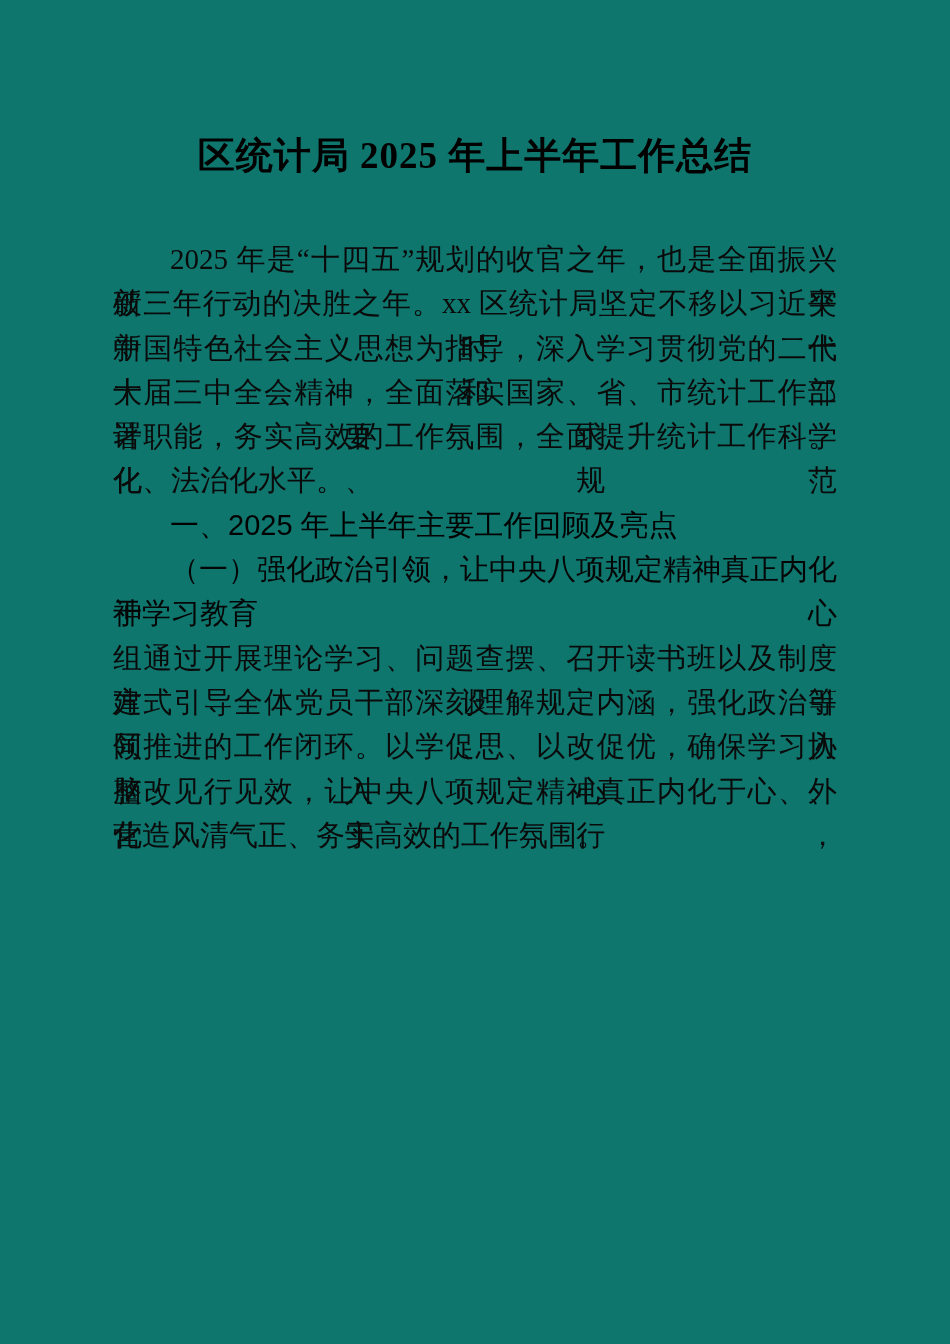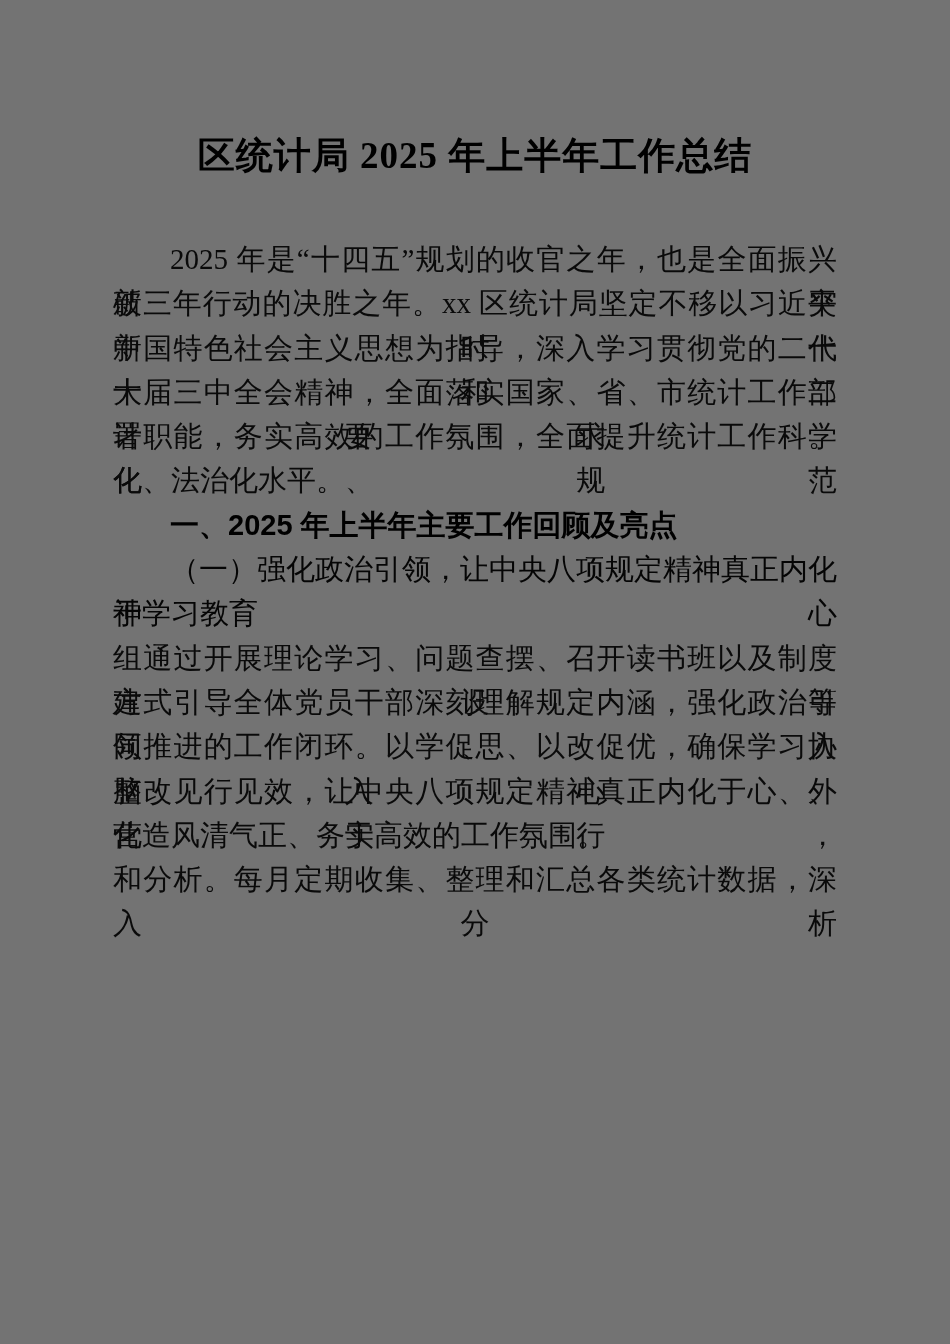--- a/index.html
+++ b/index.html
@@ -6,7 +6,7 @@
   .page{
     position:relative;
     width:950px;height:1344px;
-    background:#737373;
+    background:#0f766e;
     overflow:hidden;
     font-family:"Liberation Serif","DejaVu Serif",serif;
     color:#000000;

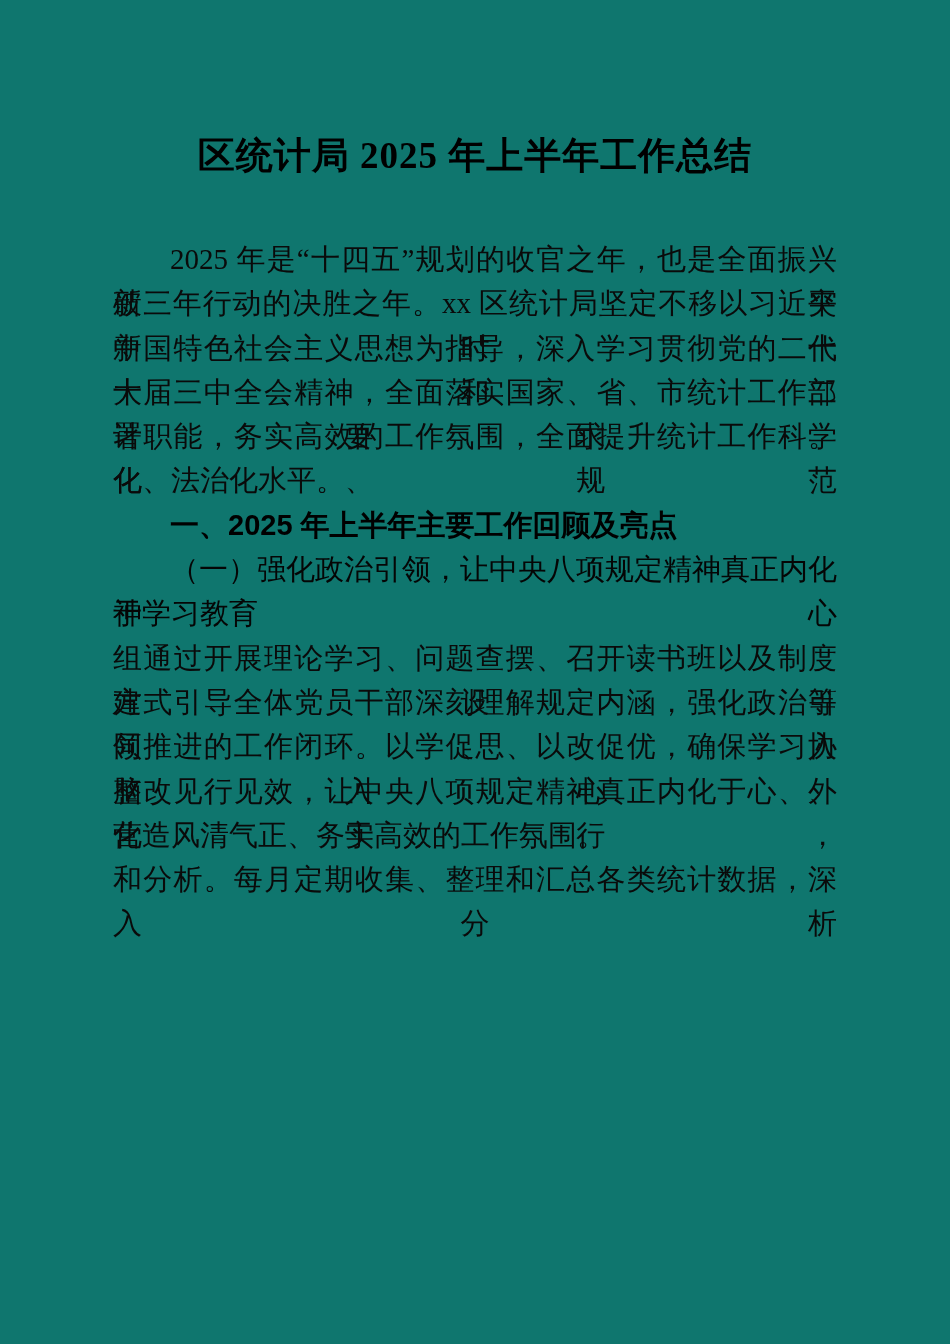--- a/index.html
+++ b/index.html
@@ -51,7 +51,7 @@
   
   .hei{
     font-family:"Liberation Sans","DejaVu Sans",sans-serif;
-    font-weight:700;
+    font-weight:400;
     color:#000000;
   }
   

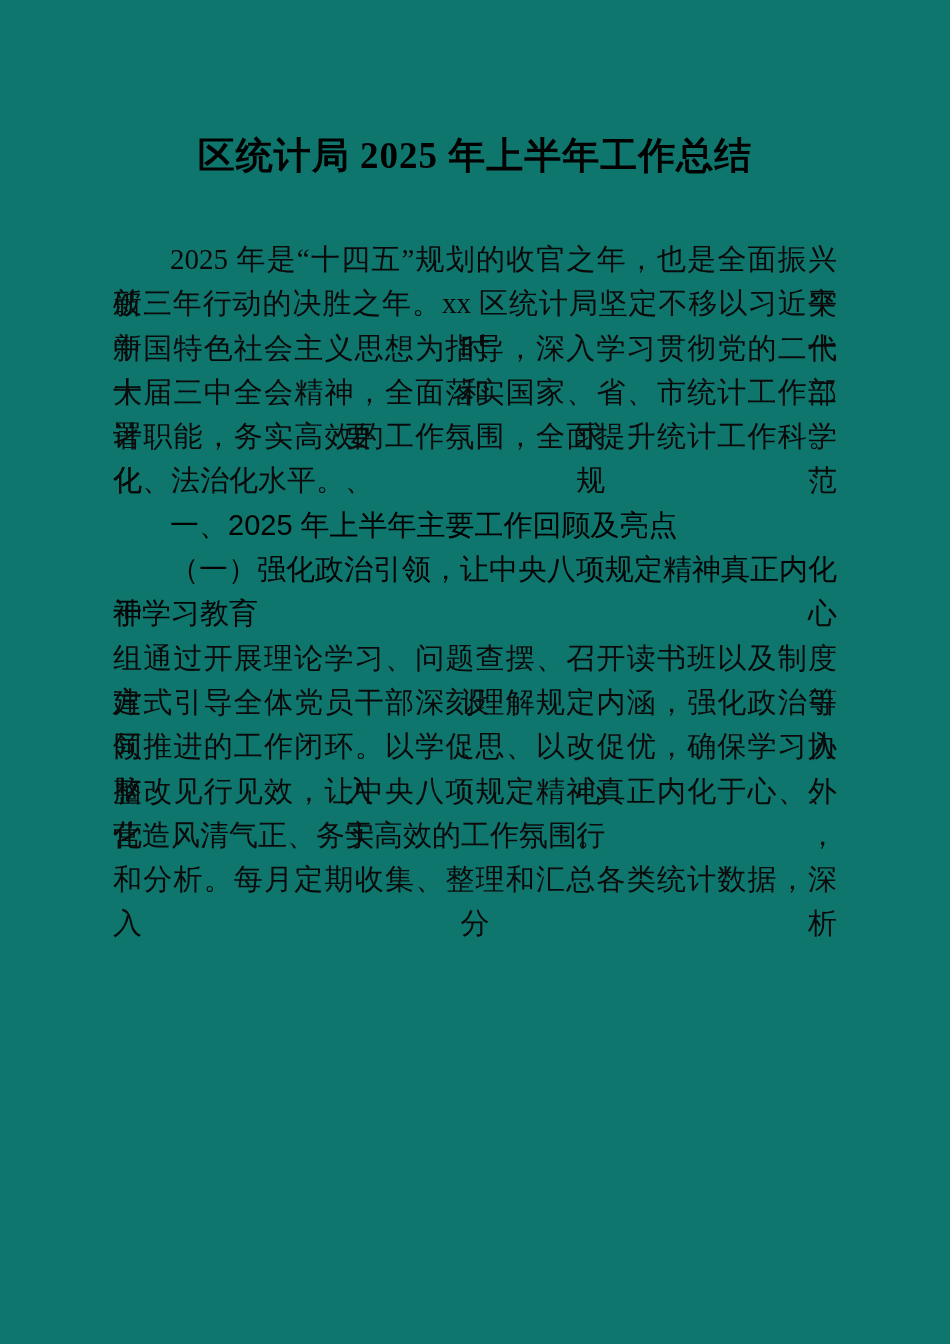--- a/index.html
+++ b/index.html
@@ -89,7 +89,6 @@
     <div class="ln fs">营造风清气正、务实高效的工作氛围。</div>
 
 
-    <div class="ln fs just">和分析。每月定期收集、整理和汇总各类统计数据，深入分析</div>
 
   </div>
 </div>

